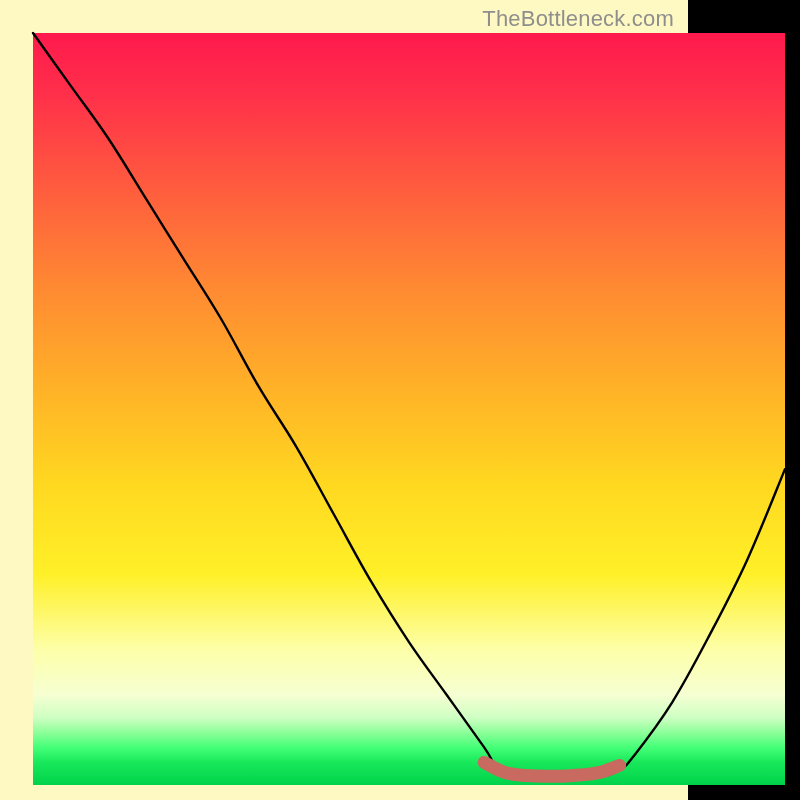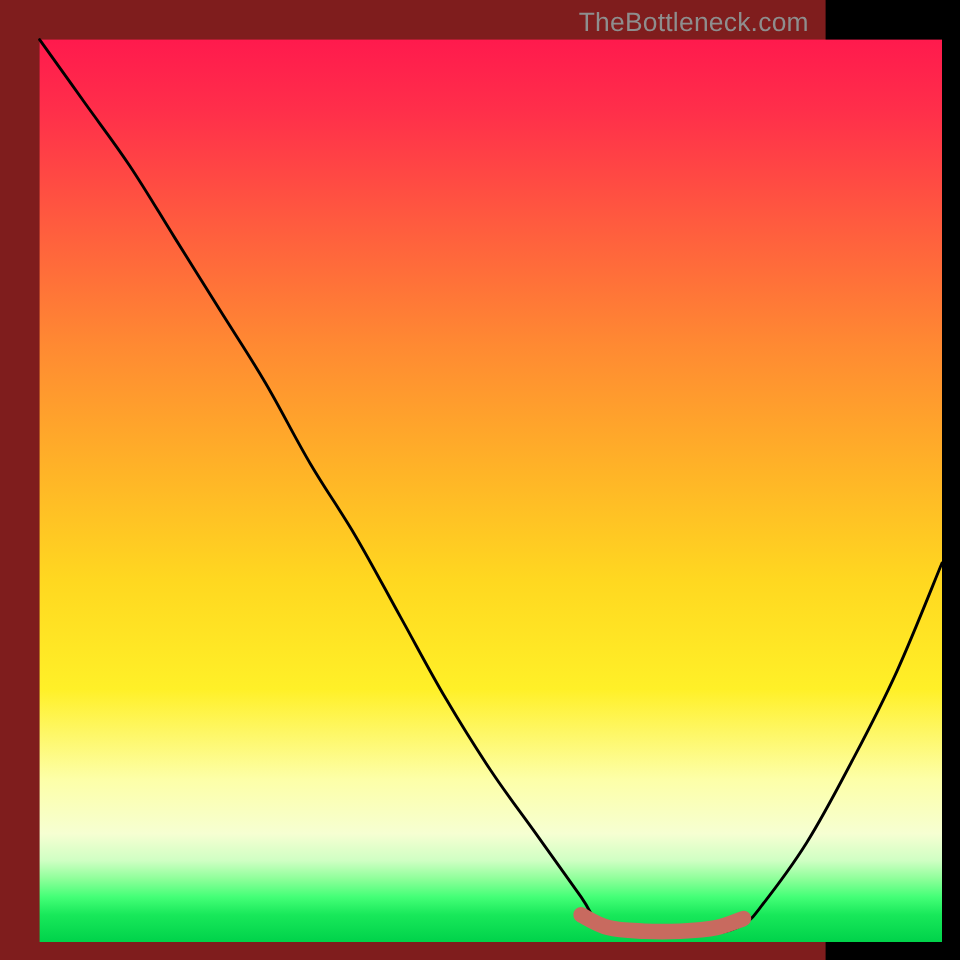--- a/index.html
+++ b/index.html
@@ -17,7 +17,7 @@
     top: 0;
     width: 688px;
     height: 800px;
-    background: #7f1d1d;
+    background: #fef9c3;
   }
   .plot-area {
     position: absolute;

